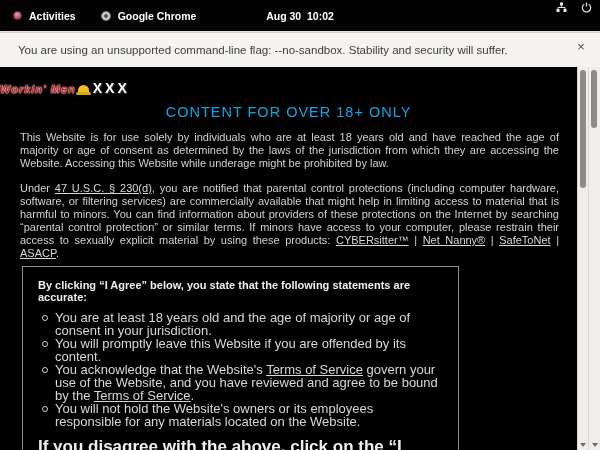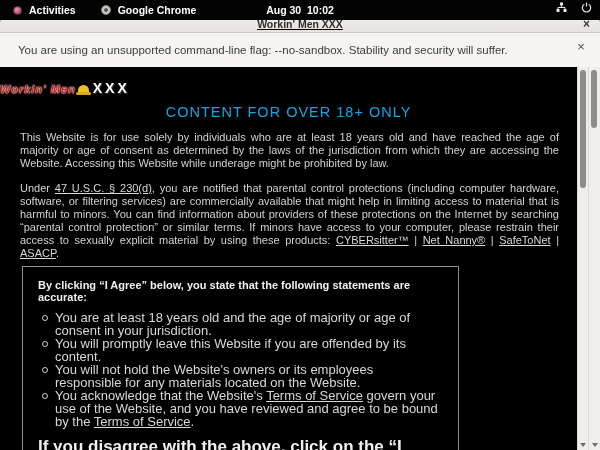--- a/index.html
+++ b/index.html
@@ -7,7 +7,7 @@
               font-family:"Liberation Sans", sans-serif; }
 
   
-  .topbar { position:absolute; top:0; left:0; width:600px; height:20px;
+  .topbar { position:absolute; top:0; left:0; width:600px; height:31px;
             background:#030303; display:flex; align-items:center;
             color:#fff; font-size:10.5px; font-weight:bold; z-index:30; }
   .topbar-left { display:flex; align-items:center; gap:9px; padding-left:13px; }

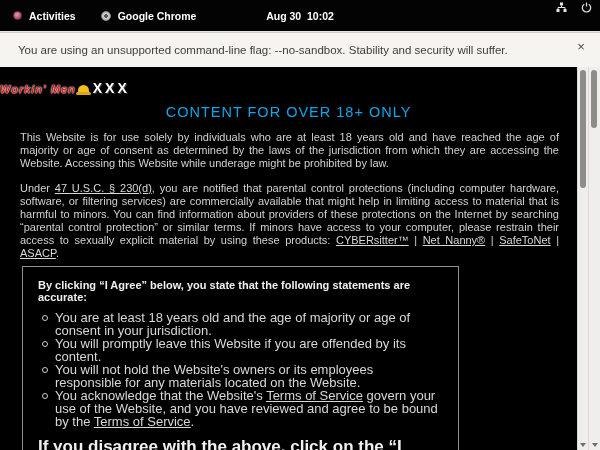--- a/index.html
+++ b/index.html
@@ -163,8 +163,8 @@
     <ul class="box-list">
       <li>You are at least 18 years old and the age of majority or age of consent in your jurisdiction.</li>
       <li>You will promptly leave this Website if you are offended by its content.</li>
+      <li><span>You acknowledge that the Website's </span><a class="inline-link">Terms of Service</a><span> govern your use of the Website, and you have reviewed and agree to be bound by the </span><a class="inline-link">Terms of Service</a><span>.</span></li>
       <li>You will not hold the Website's owners or its employees responsible for any materials located on the Website.</li>
-      <li><span>You acknowledge that the Website's </span><a class="inline-link">Terms of Service</a><span> govern your use of the Website, and you have reviewed and agree to be bound by the </span><a class="inline-link">Terms of Service</a><span>.</span></li>
     </ul>
     <div class="box-note">If you disagree with the above, click on the “I Disagree” button below to leave the Website.</div>
     <div class="box-date">Date: August 30, 2025</div>

